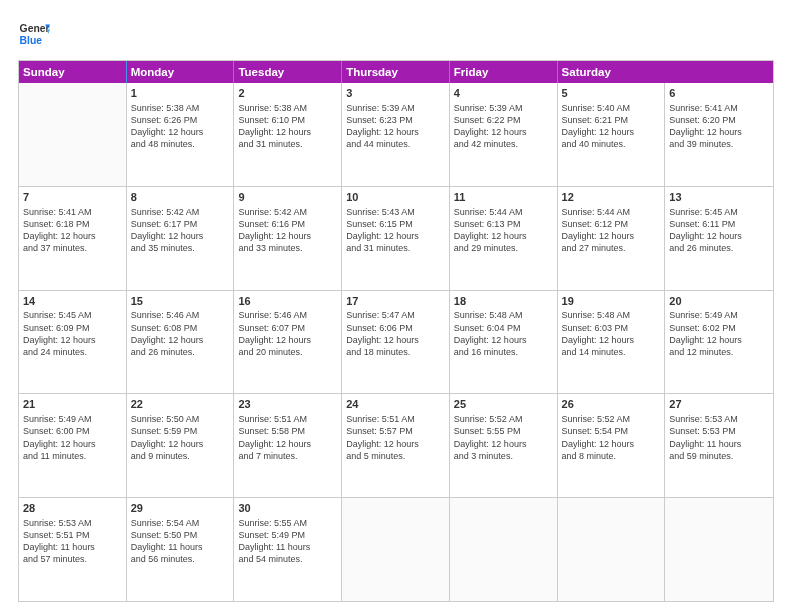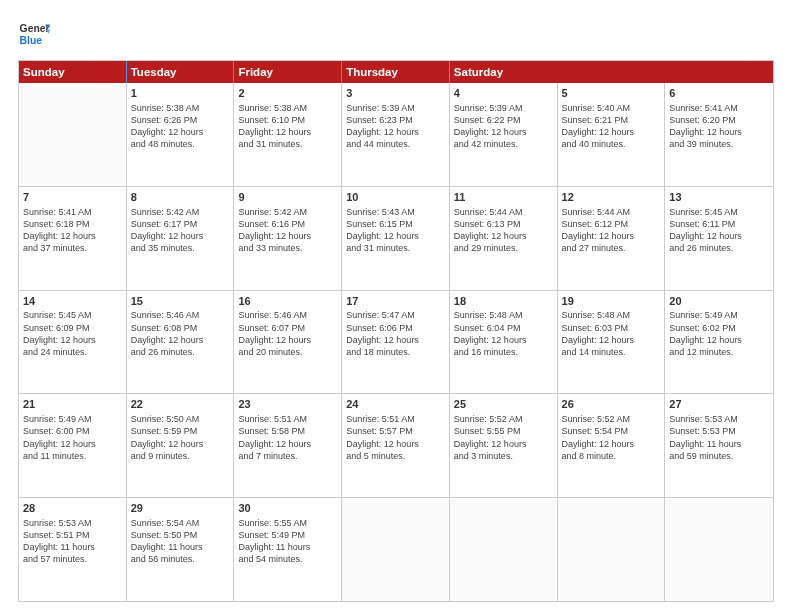--- a/index.html
+++ b/index.html
@@ -54,7 +54,7 @@
     .cal-header {
       display: grid;
       grid-template-columns: repeat(7, 1fr);
-      background: #b91c1c;
+      background: #a21caf;
     }
     .cal-header-cell {
       color: #fff;

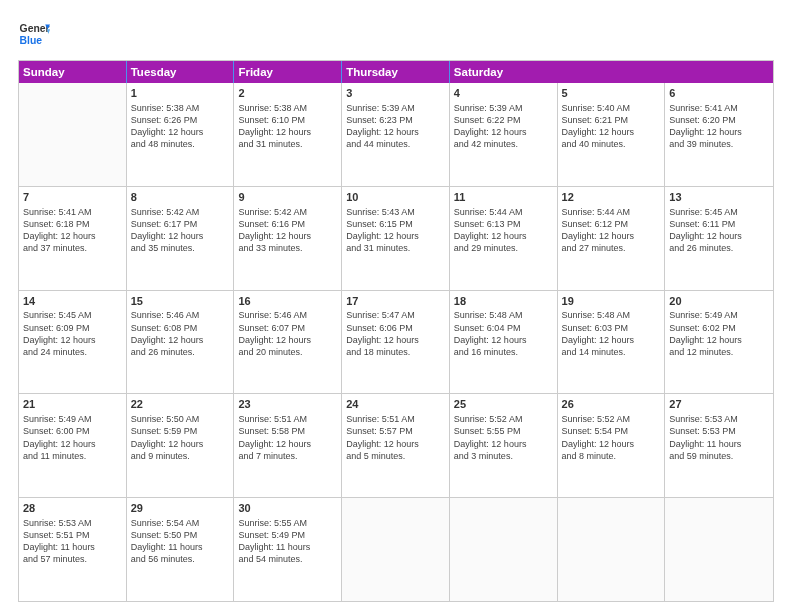--- a/index.html
+++ b/index.html
@@ -122,6 +122,7 @@
   <div class="calendar">
     <div class="cal-header" id="cal-header-row">
         <div class="cal-header-cell">Sunday</div>
+        <div class="cal-header-cell">Monday</div>
         <div class="cal-header-cell">Tuesday</div>
         <div class="cal-header-cell">Friday</div>
         <div class="cal-header-cell">Thursday</div>

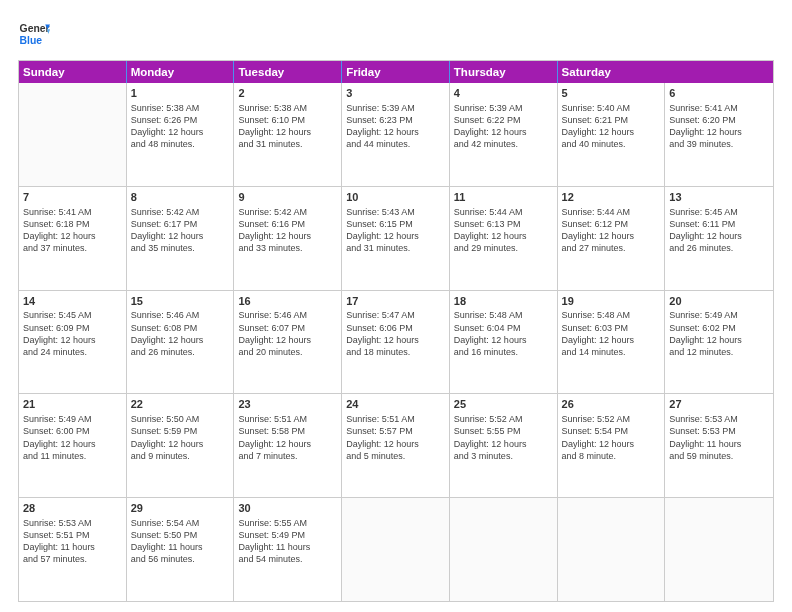--- a/index.html
+++ b/index.html
@@ -124,8 +124,8 @@
         <div class="cal-header-cell">Sunday</div>
         <div class="cal-header-cell">Monday</div>
         <div class="cal-header-cell">Tuesday</div>
+        <div class="cal-header-cell">Thursday</div>
         <div class="cal-header-cell">Friday</div>
-        <div class="cal-header-cell">Thursday</div>
         <div class="cal-header-cell">Saturday</div>
       </div>
     <div class="cal-body" id="cal-body">

